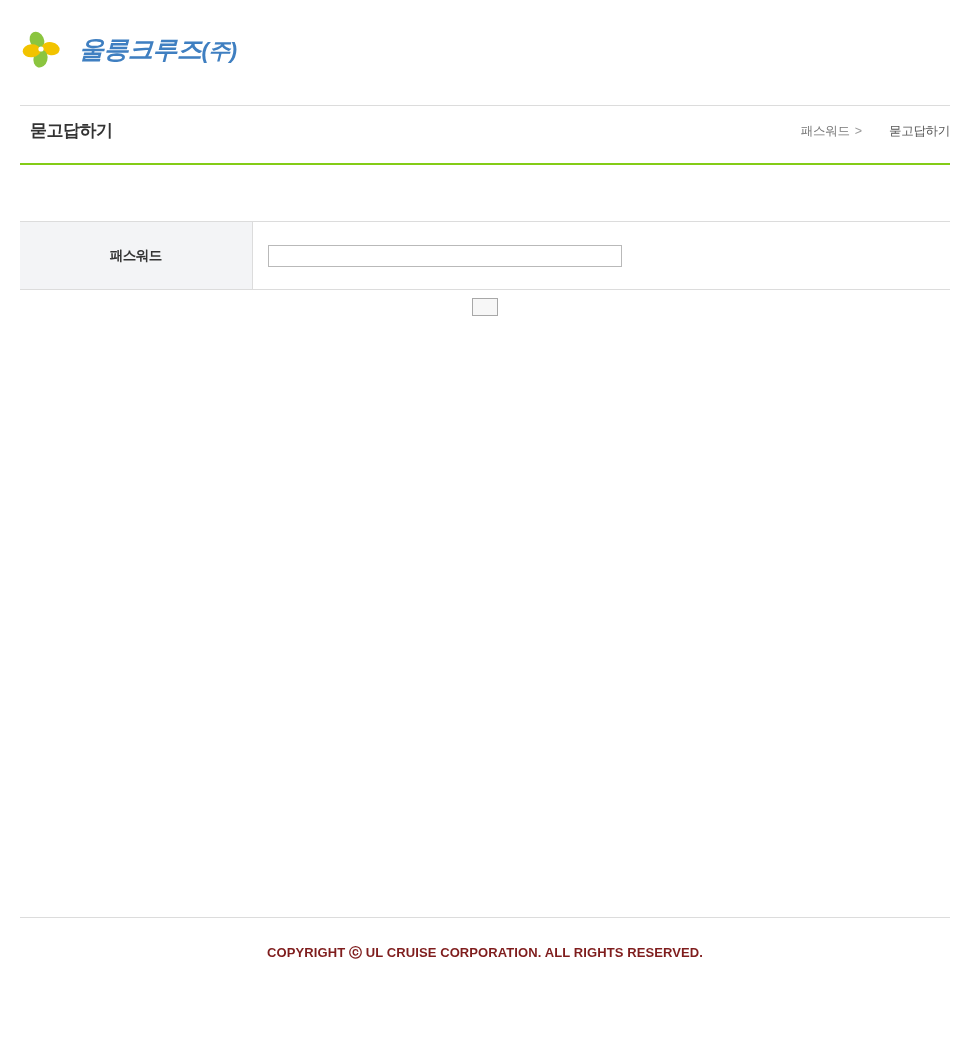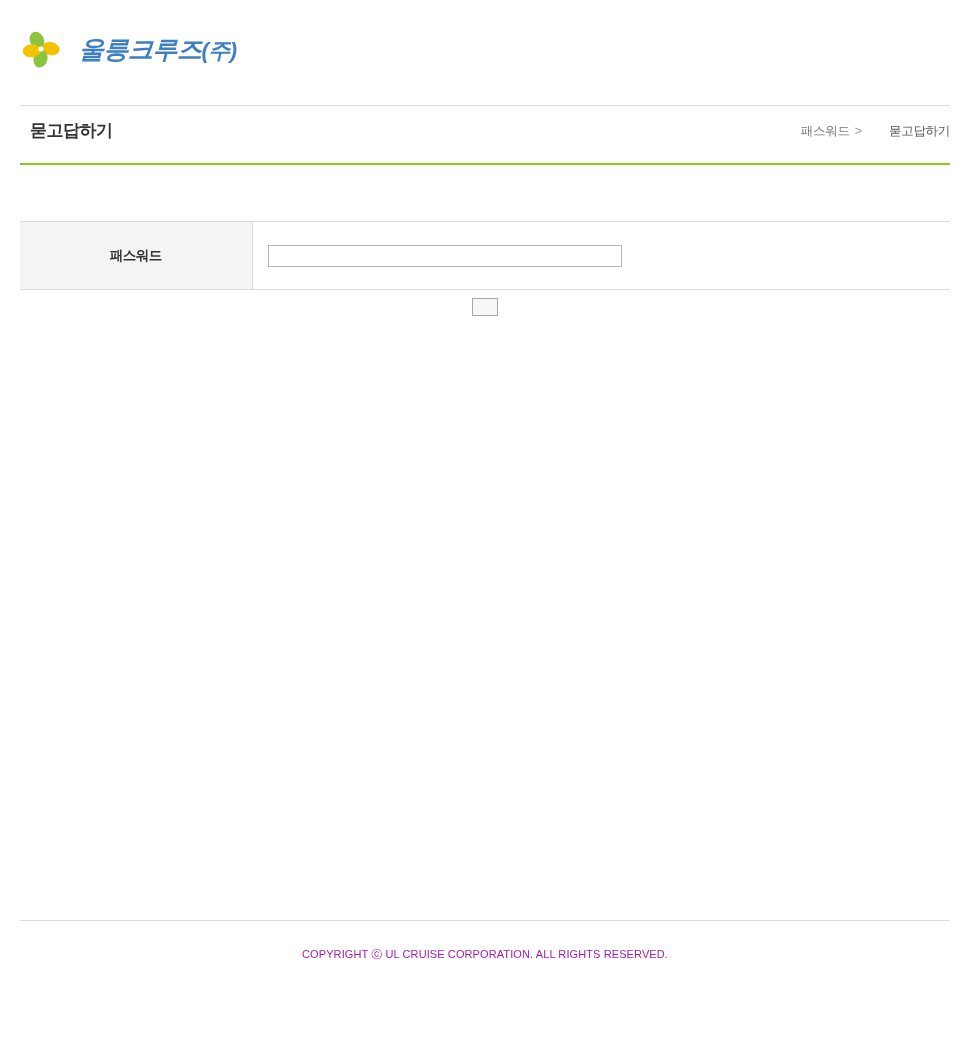--- a/index.html
+++ b/index.html
@@ -160,9 +160,10 @@
     text-align: center;
   }
   .copyright {
-    font-size: 11px;
-    color: #a21caf;
+    font-size: 13px;
+    color: #7f1d1d;
     letter-spacing: 0.1px;
+    font-weight: bold;
   }
 </style>
 </head>

